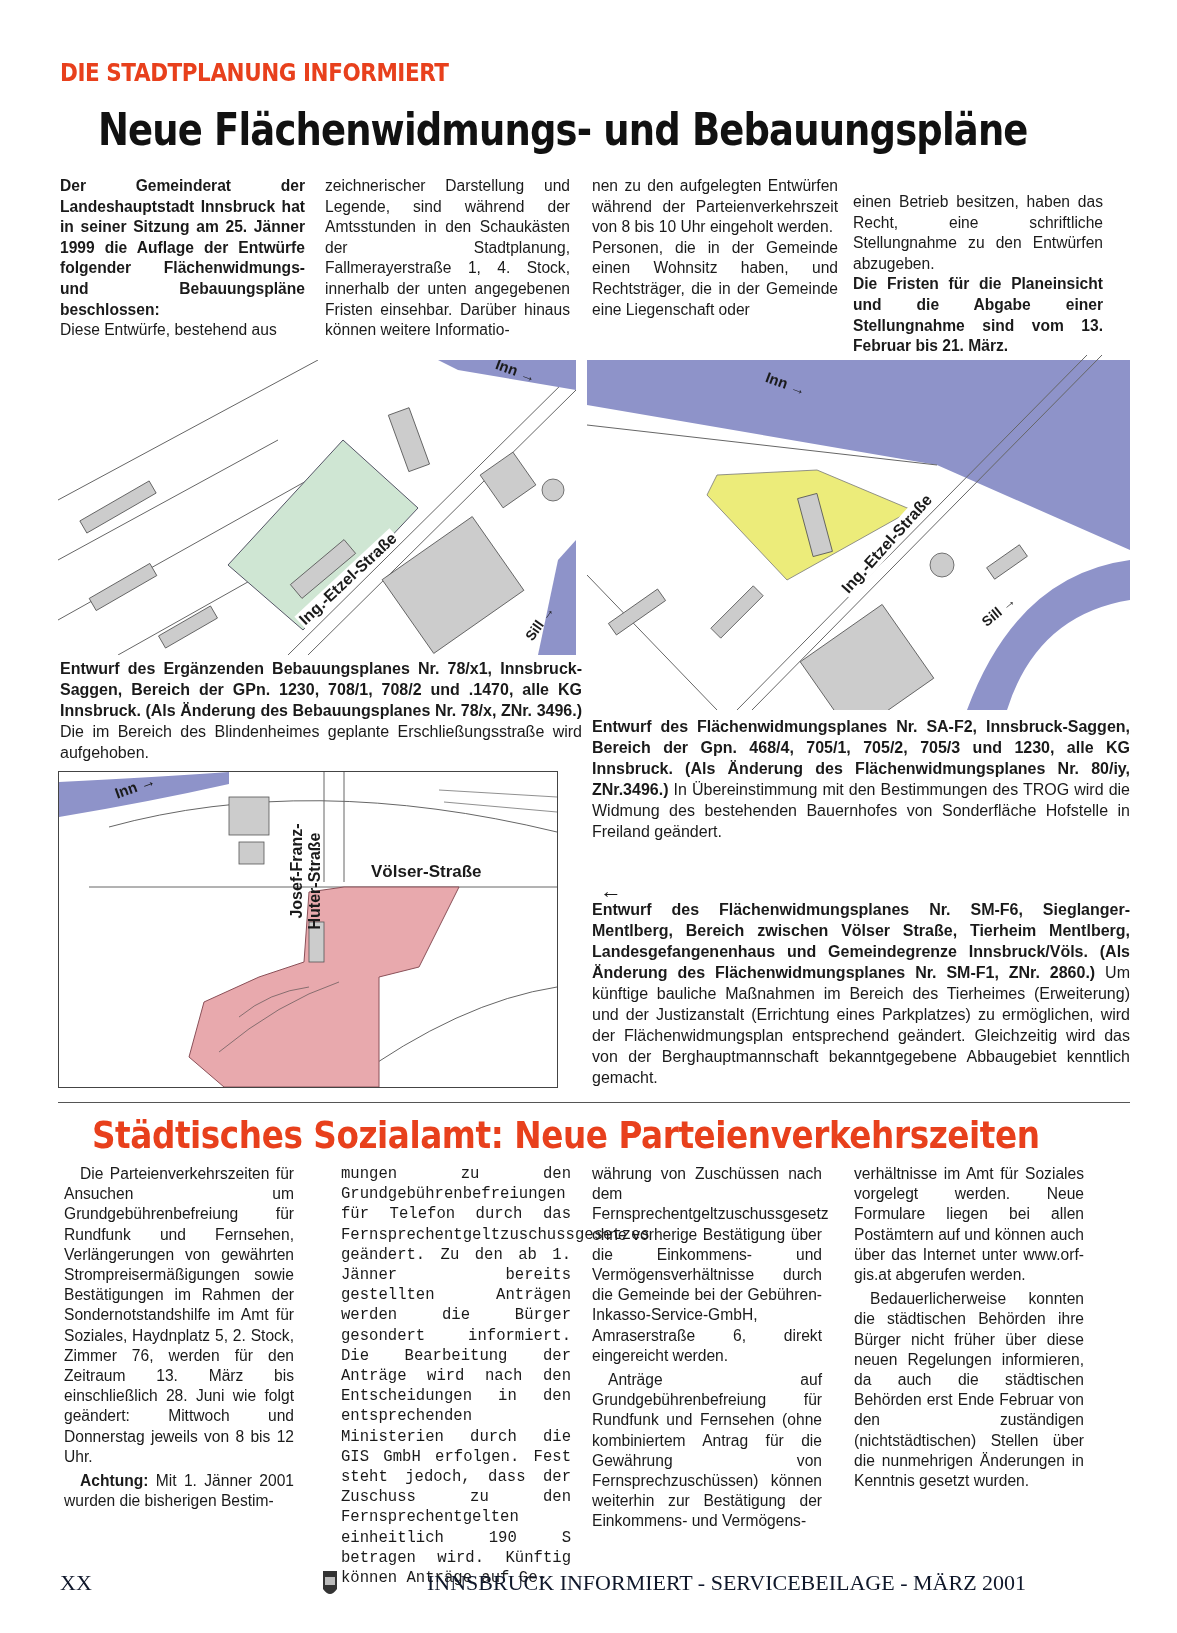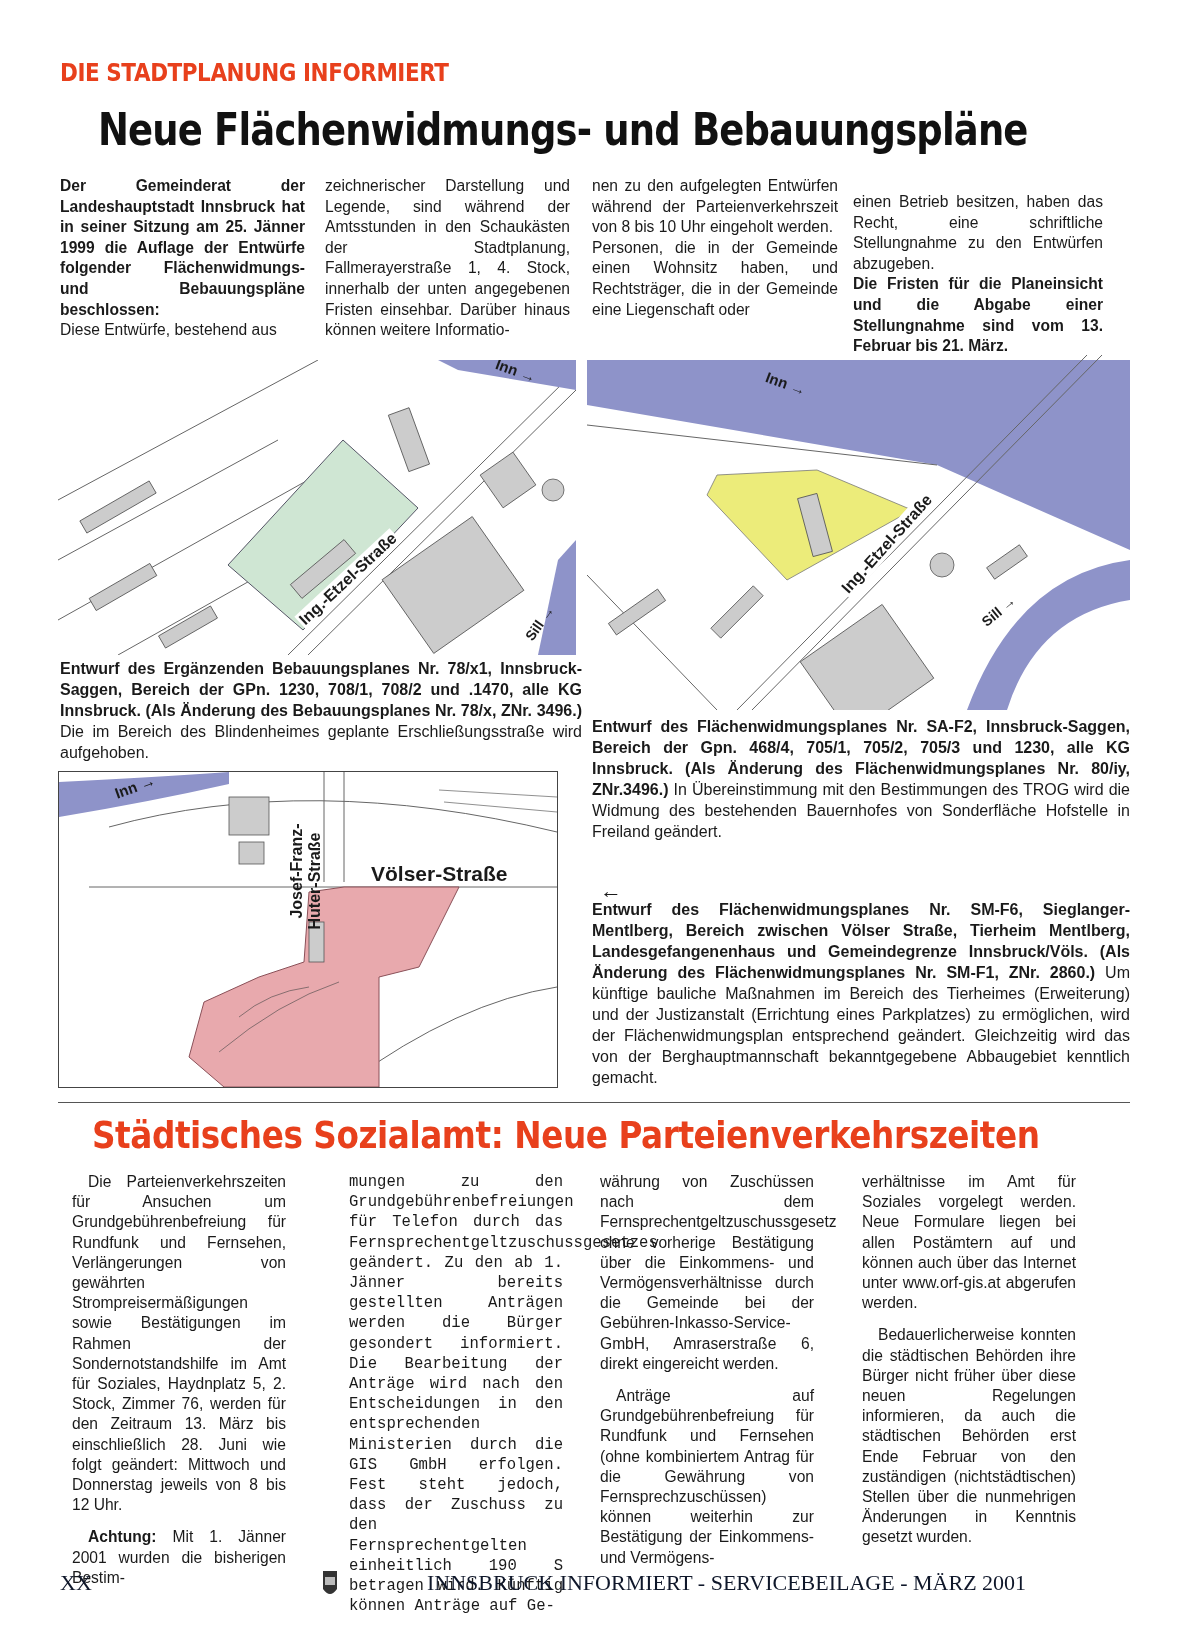--- a/index.html
+++ b/index.html
@@ -130,7 +130,7 @@
   <div class="abs" style="left:55px; top:6px; font-weight:bold; font-size:15px; transform:rotate(-20deg);">Inn →</div>
   <div class="abs" style="left:190px; top:90px; font-weight:bold; font-size:16px; transform:rotate(-90deg); white-space:nowrap;">Josef-Franz-</div>
   <div class="abs" style="left:208px; top:100px; font-weight:bold; font-size:16px; transform:rotate(-90deg); white-space:nowrap;">Huter-Straße</div>
-  <div class="abs" style="left:312px; top:90px; font-weight:bold; font-size:21px; white-space:nowrap;">Völser-Straße</div>
+  <div class="abs" style="left:312px; top:90px; font-weight:bold; font-size:17px; white-space:nowrap;">Völser-Straße</div>
 </div>
 
 <div class="abs arrow-left">←</div>

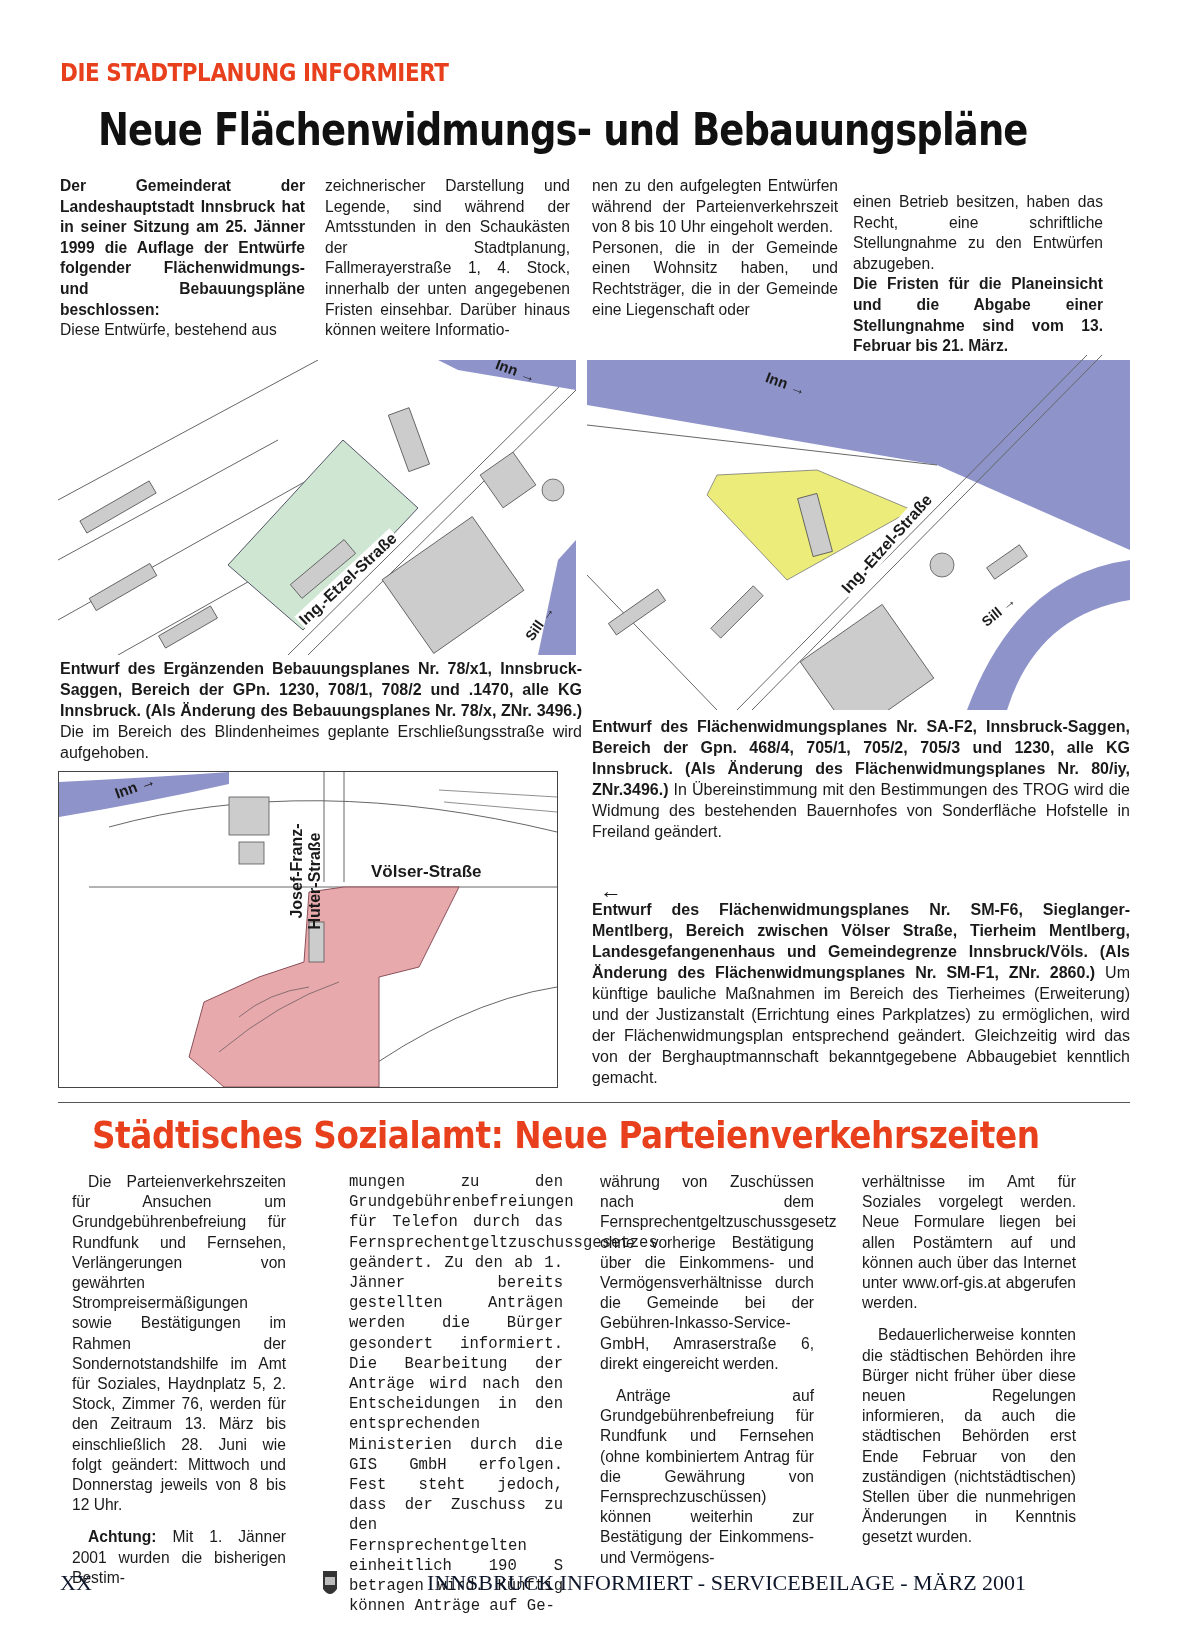--- a/index.html
+++ b/index.html
@@ -16,7 +16,7 @@
   .rule { position:absolute; left:58px; width:1072px; height:0; border-top:1.5px solid #555; }
   .headline2 { left:92px; top:1113px; font-family:"DejaVu Sans", sans-serif; font-weight:bold; font-size:38px; color:#e8401c; letter-spacing:-0.5px; transform:scaleX(0.86); transform-origin:left top; white-space:nowrap; }
   .col2 { position:absolute; font-size:15.6px; line-height:20.2px; text-align:justify; }
-  .col2 p { margin:12px; }
+  .col2 p { margin:4px; }
   .ind { text-indent:16px; }
   .footer { font-family:"Liberation Serif", serif; font-size:22px; color:#0f172a; }
   .arrow-left { left:600px; top:878px; font-size:22px; font-weight:bold; }

